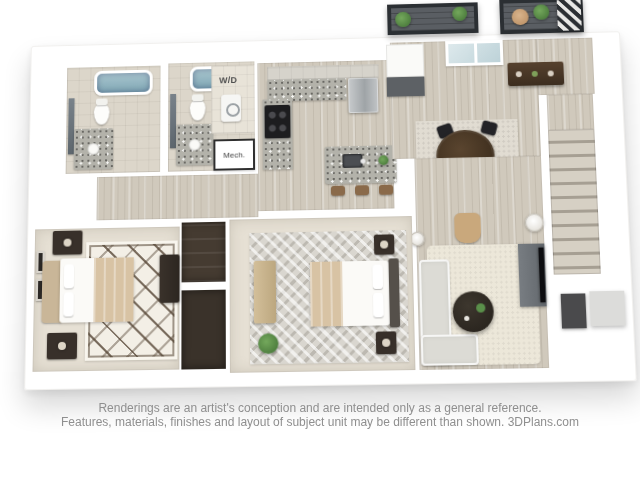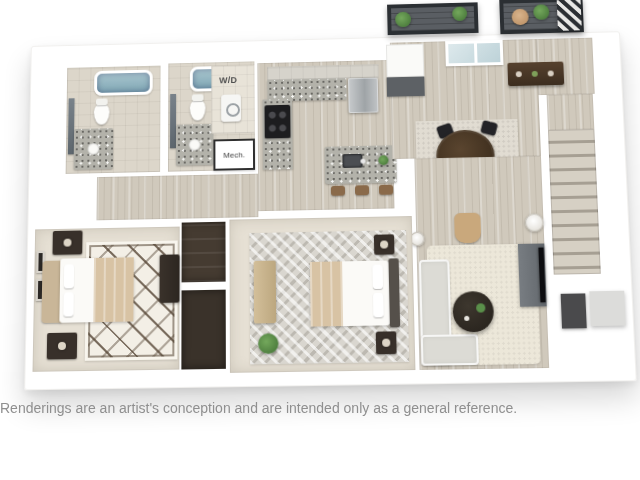--- a/index.html
+++ b/index.html
@@ -117,8 +117,8 @@
   .door-dk{background:#4a4a4c;box-shadow:0 1px 3px rgba(0,0,0,.4);}
   .hb2{background:#55504a;border-radius:2px;box-shadow:0 1px 2px rgba(0,0,0,.35);}
   .label{position:absolute;color:#4f4f4f;font-weight:bold;letter-spacing:.2px;}
-  .disclaimer{position:absolute;left:0;right:0;top:401px;
-       font-size:14px;line-height:14px;color:var(--text-gray,#8f8f8f);}
+  .disclaimer{position:absolute;left:0;right:0;top:401px;text-align:center;
+       font-size:12px;line-height:14px;color:var(--text-gray,#8f8f8f);}
 </style>
 </head>
 <body>

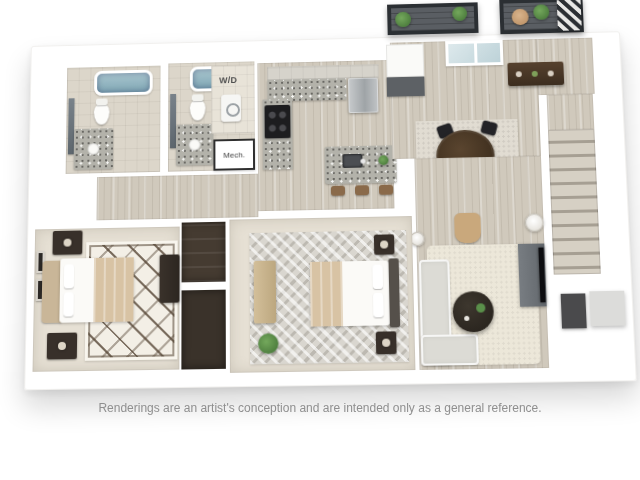--- a/index.html
+++ b/index.html
@@ -231,6 +231,7 @@
 
   <div class="disclaimer">
     <div>Renderings are an artist's conception and are intended only as a general reference.</div>
+    <div>Features, materials, finishes and layout of subject unit may be different than shown. 3DPlans.com</div>
   </div>
 </div>
 

